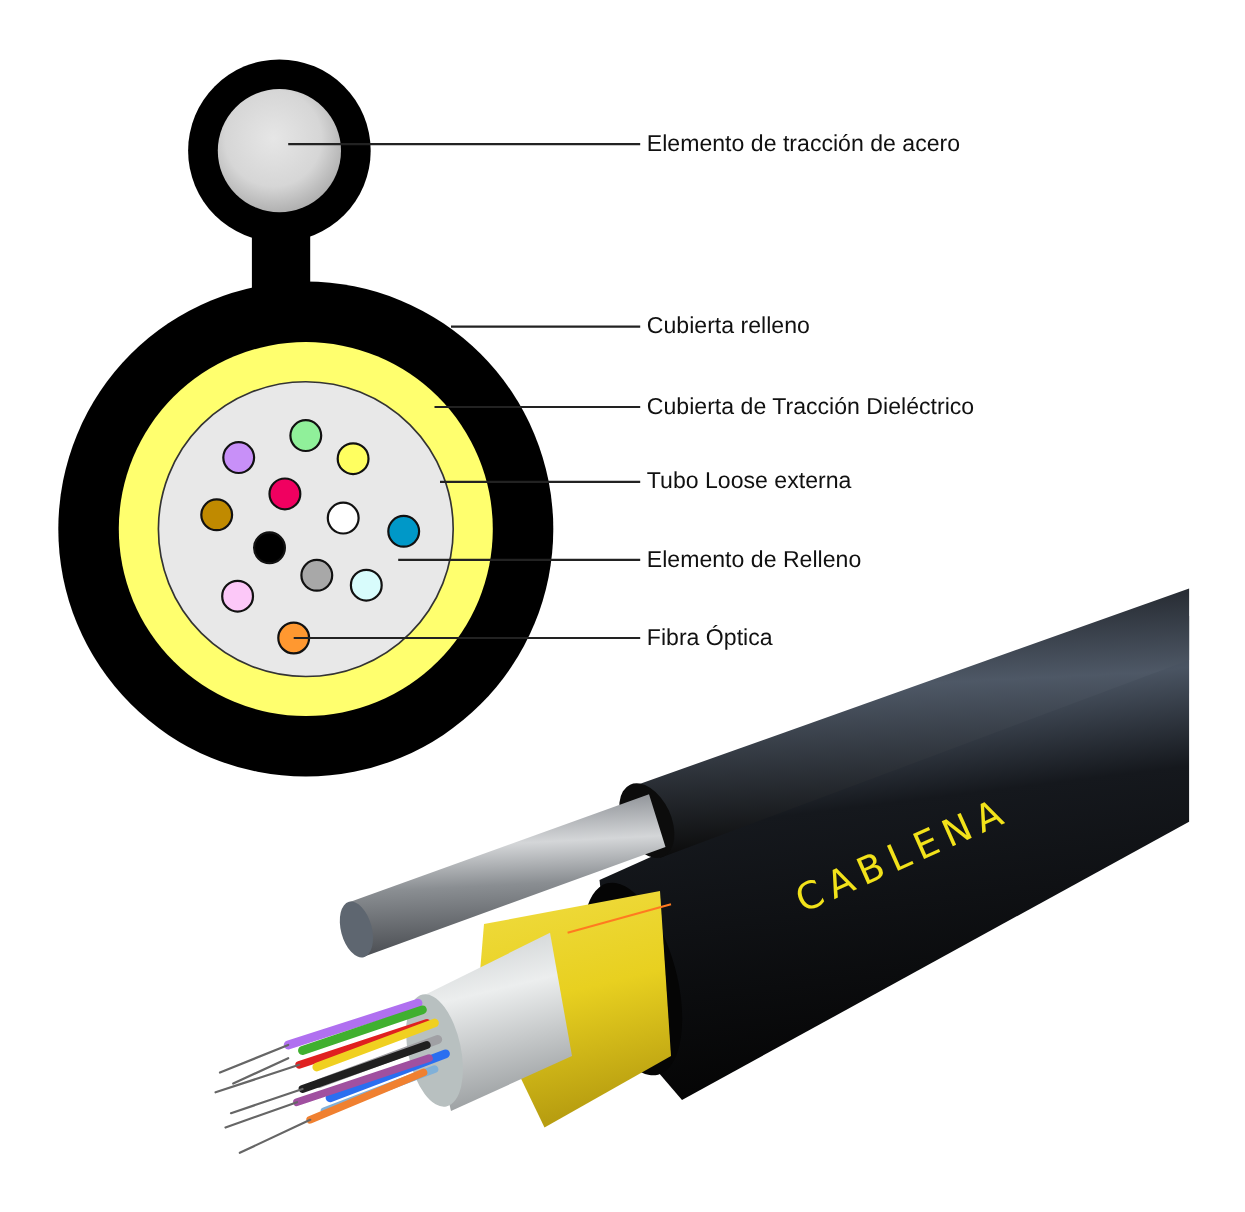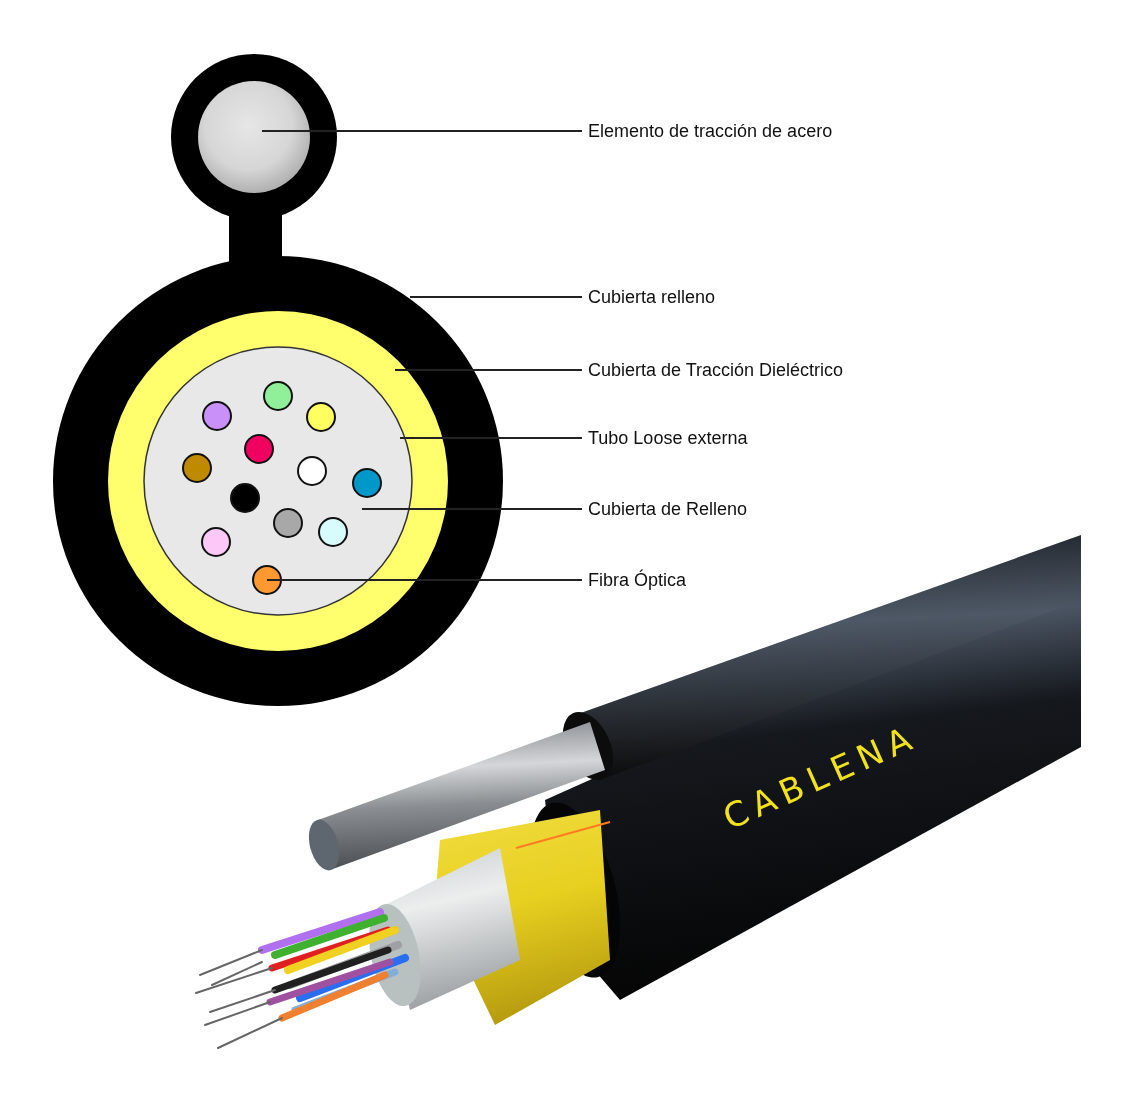--- a/index.html
+++ b/index.html
@@ -5,7 +5,7 @@
   html, body { margin: 0; padding: 0; background: #ffffff; }
   body { width: 1132px; height: 1102px; position: relative; overflow: hidden; font-family: "Liberation Sans", sans-serif; }
   #diagram { position: absolute; left: 0; top: 0; width: 1132px; height: 1102px; }
-  .label { position: absolute; left: 588px; font-family: "Liberation Sans", sans-serif; font-size: 18px; color: #111111; white-space: nowrap; line-height: 22px; }
+  .label { position: absolute; left: 588px; font-family: "Liberation Sans", sans-serif; font-size: 21px; color: #111111; white-space: nowrap; line-height: 22px; }
   .brand { font-family: "DejaVu Sans", sans-serif; font-size: 34px; letter-spacing: 7px; fill: #f2e21a; }
 </style>
 </head>

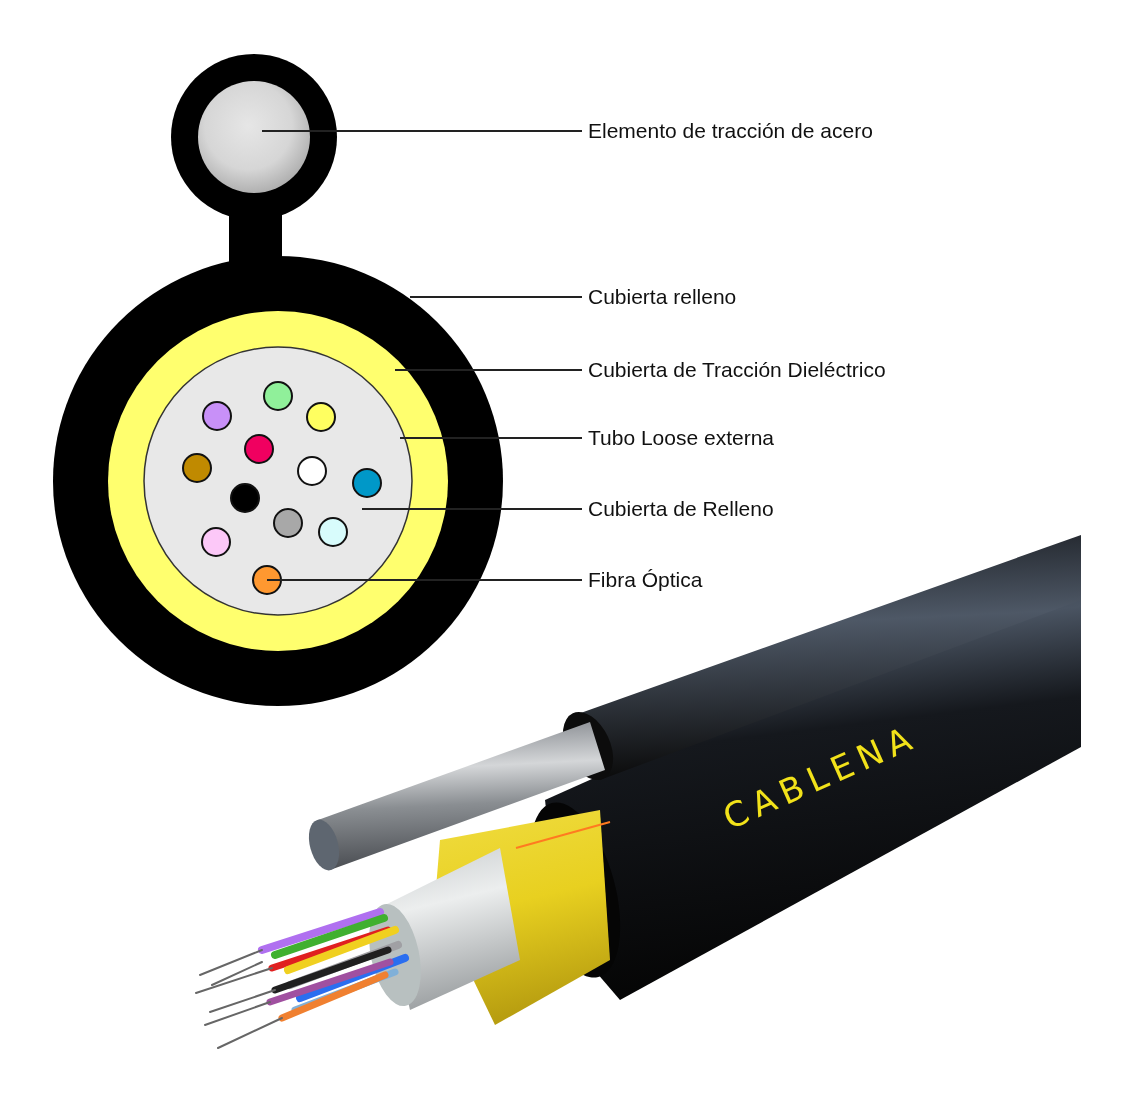--- a/index.html
+++ b/index.html
@@ -126,7 +126,7 @@
 <div class="label" style="top:286px">Cubierta relleno</div>
 <div class="label" style="top:359px">Cubierta de Tracción Dieléctrico</div>
 <div class="label" style="top:427px">Tubo Loose externa</div>
-<div class="label" style="top:498px">Cubierta de Relleno</div>
+<div class="label" style="top:498px">Elemento de Relleno</div>
 <div class="label" style="top:569px">Fibra Óptica</div>
 
 </body></html>

